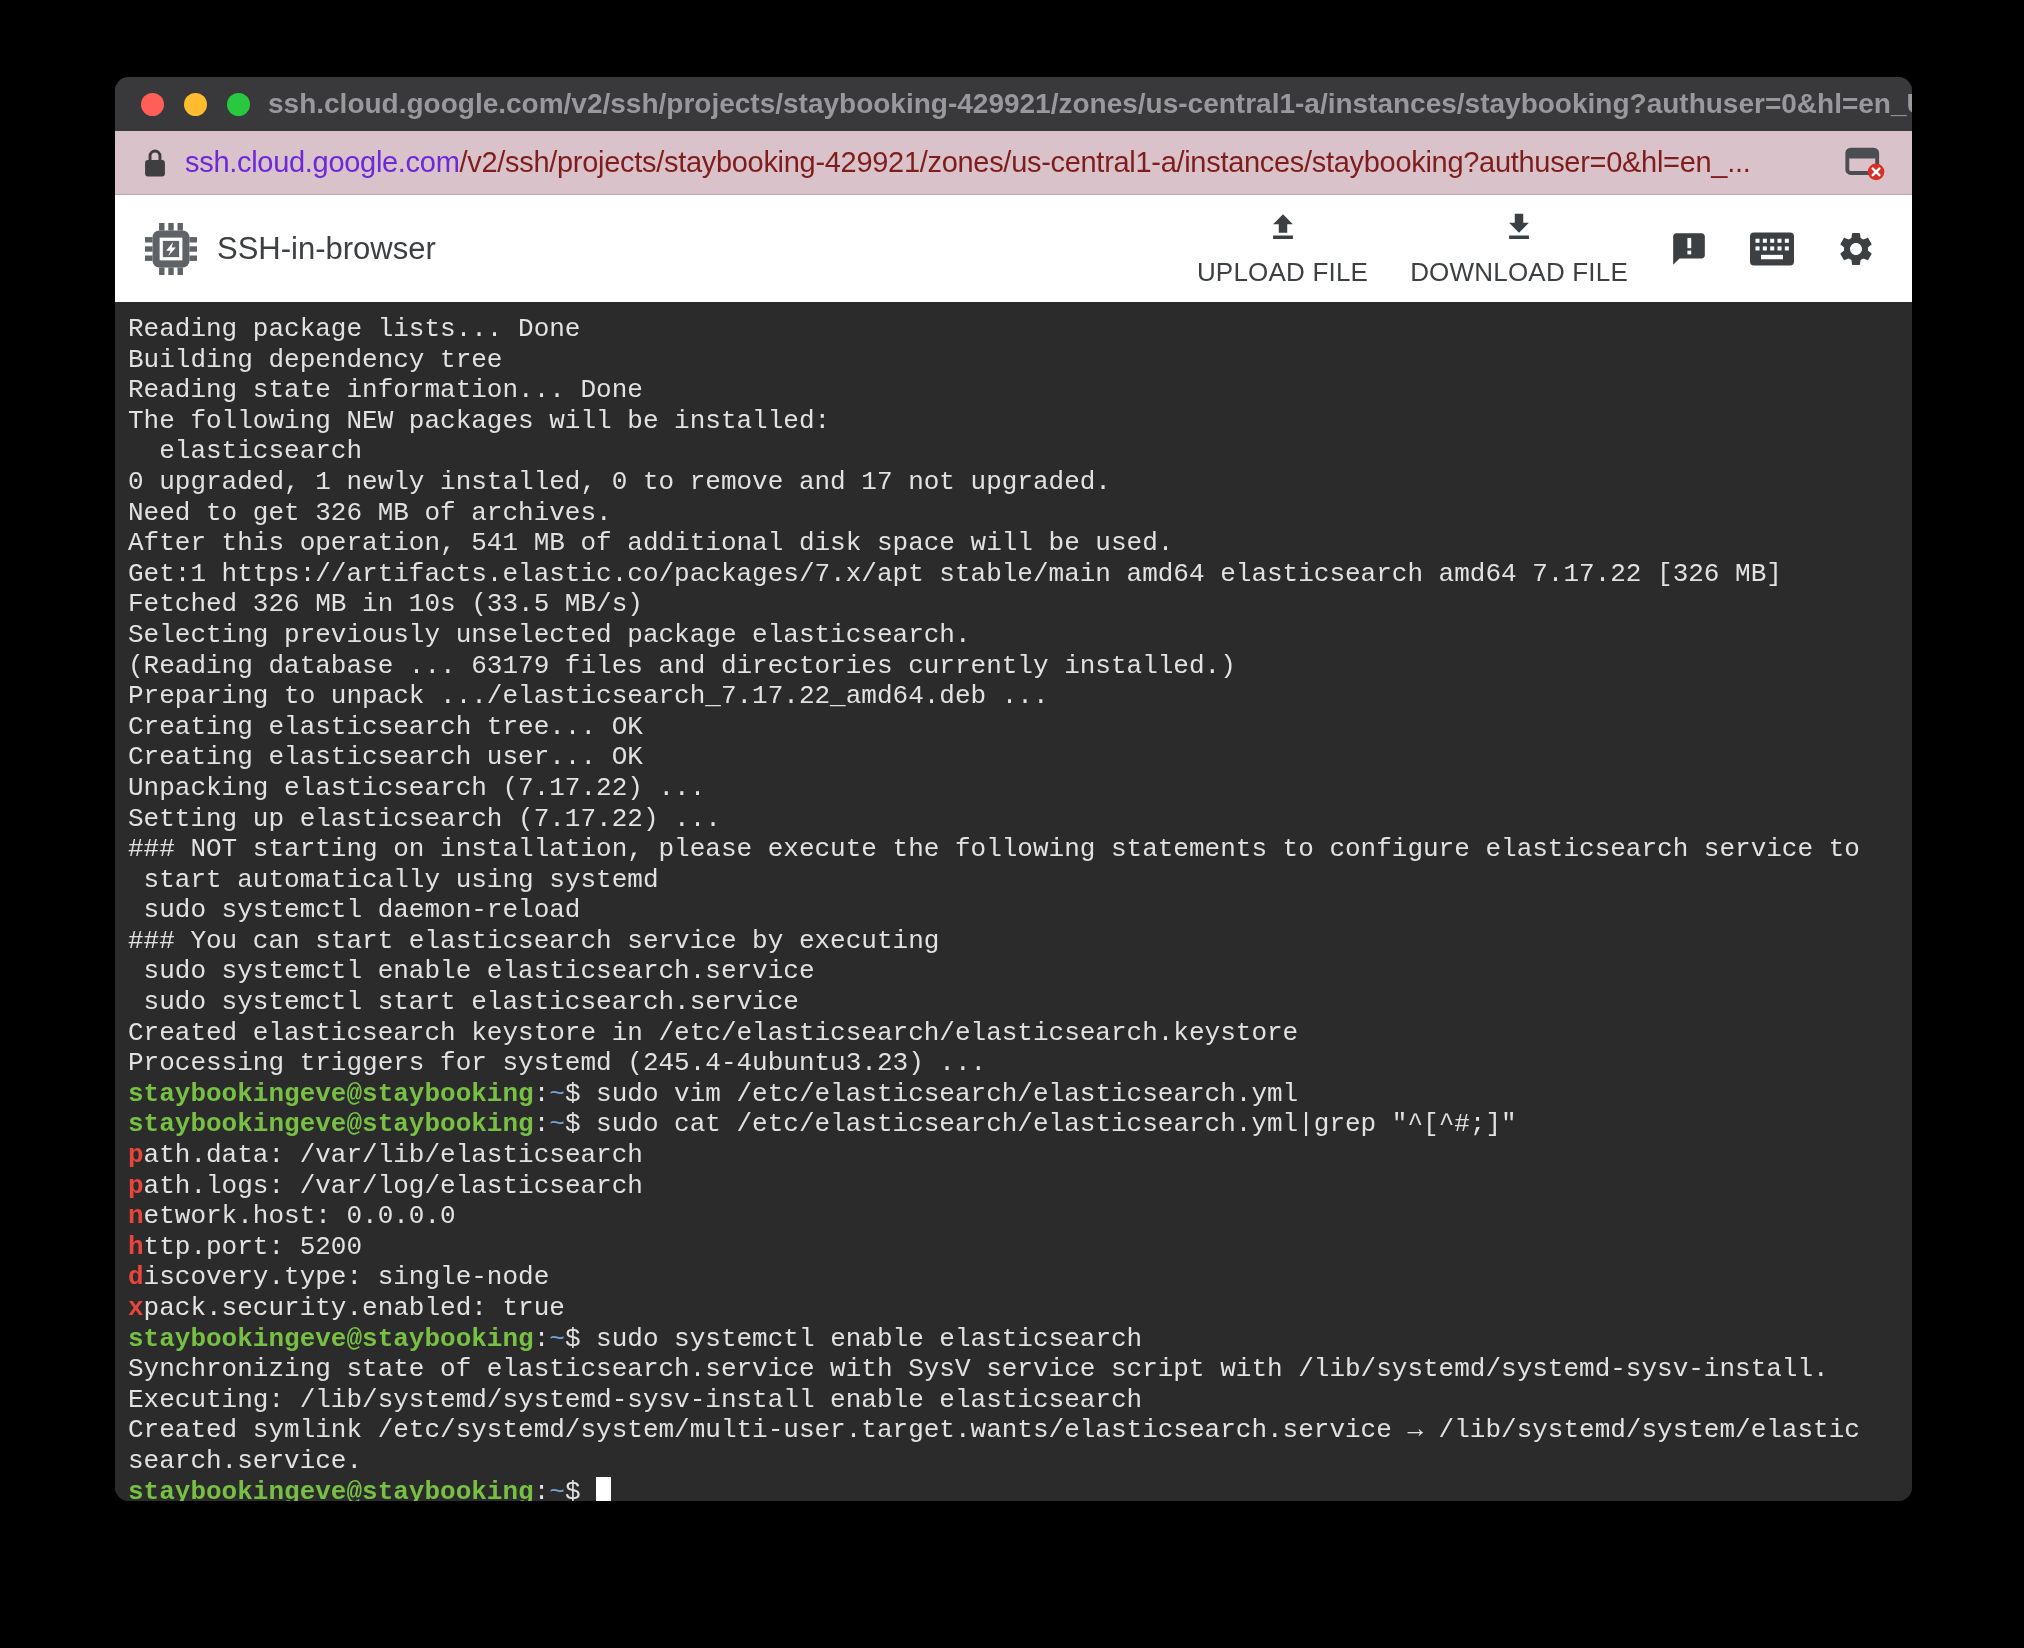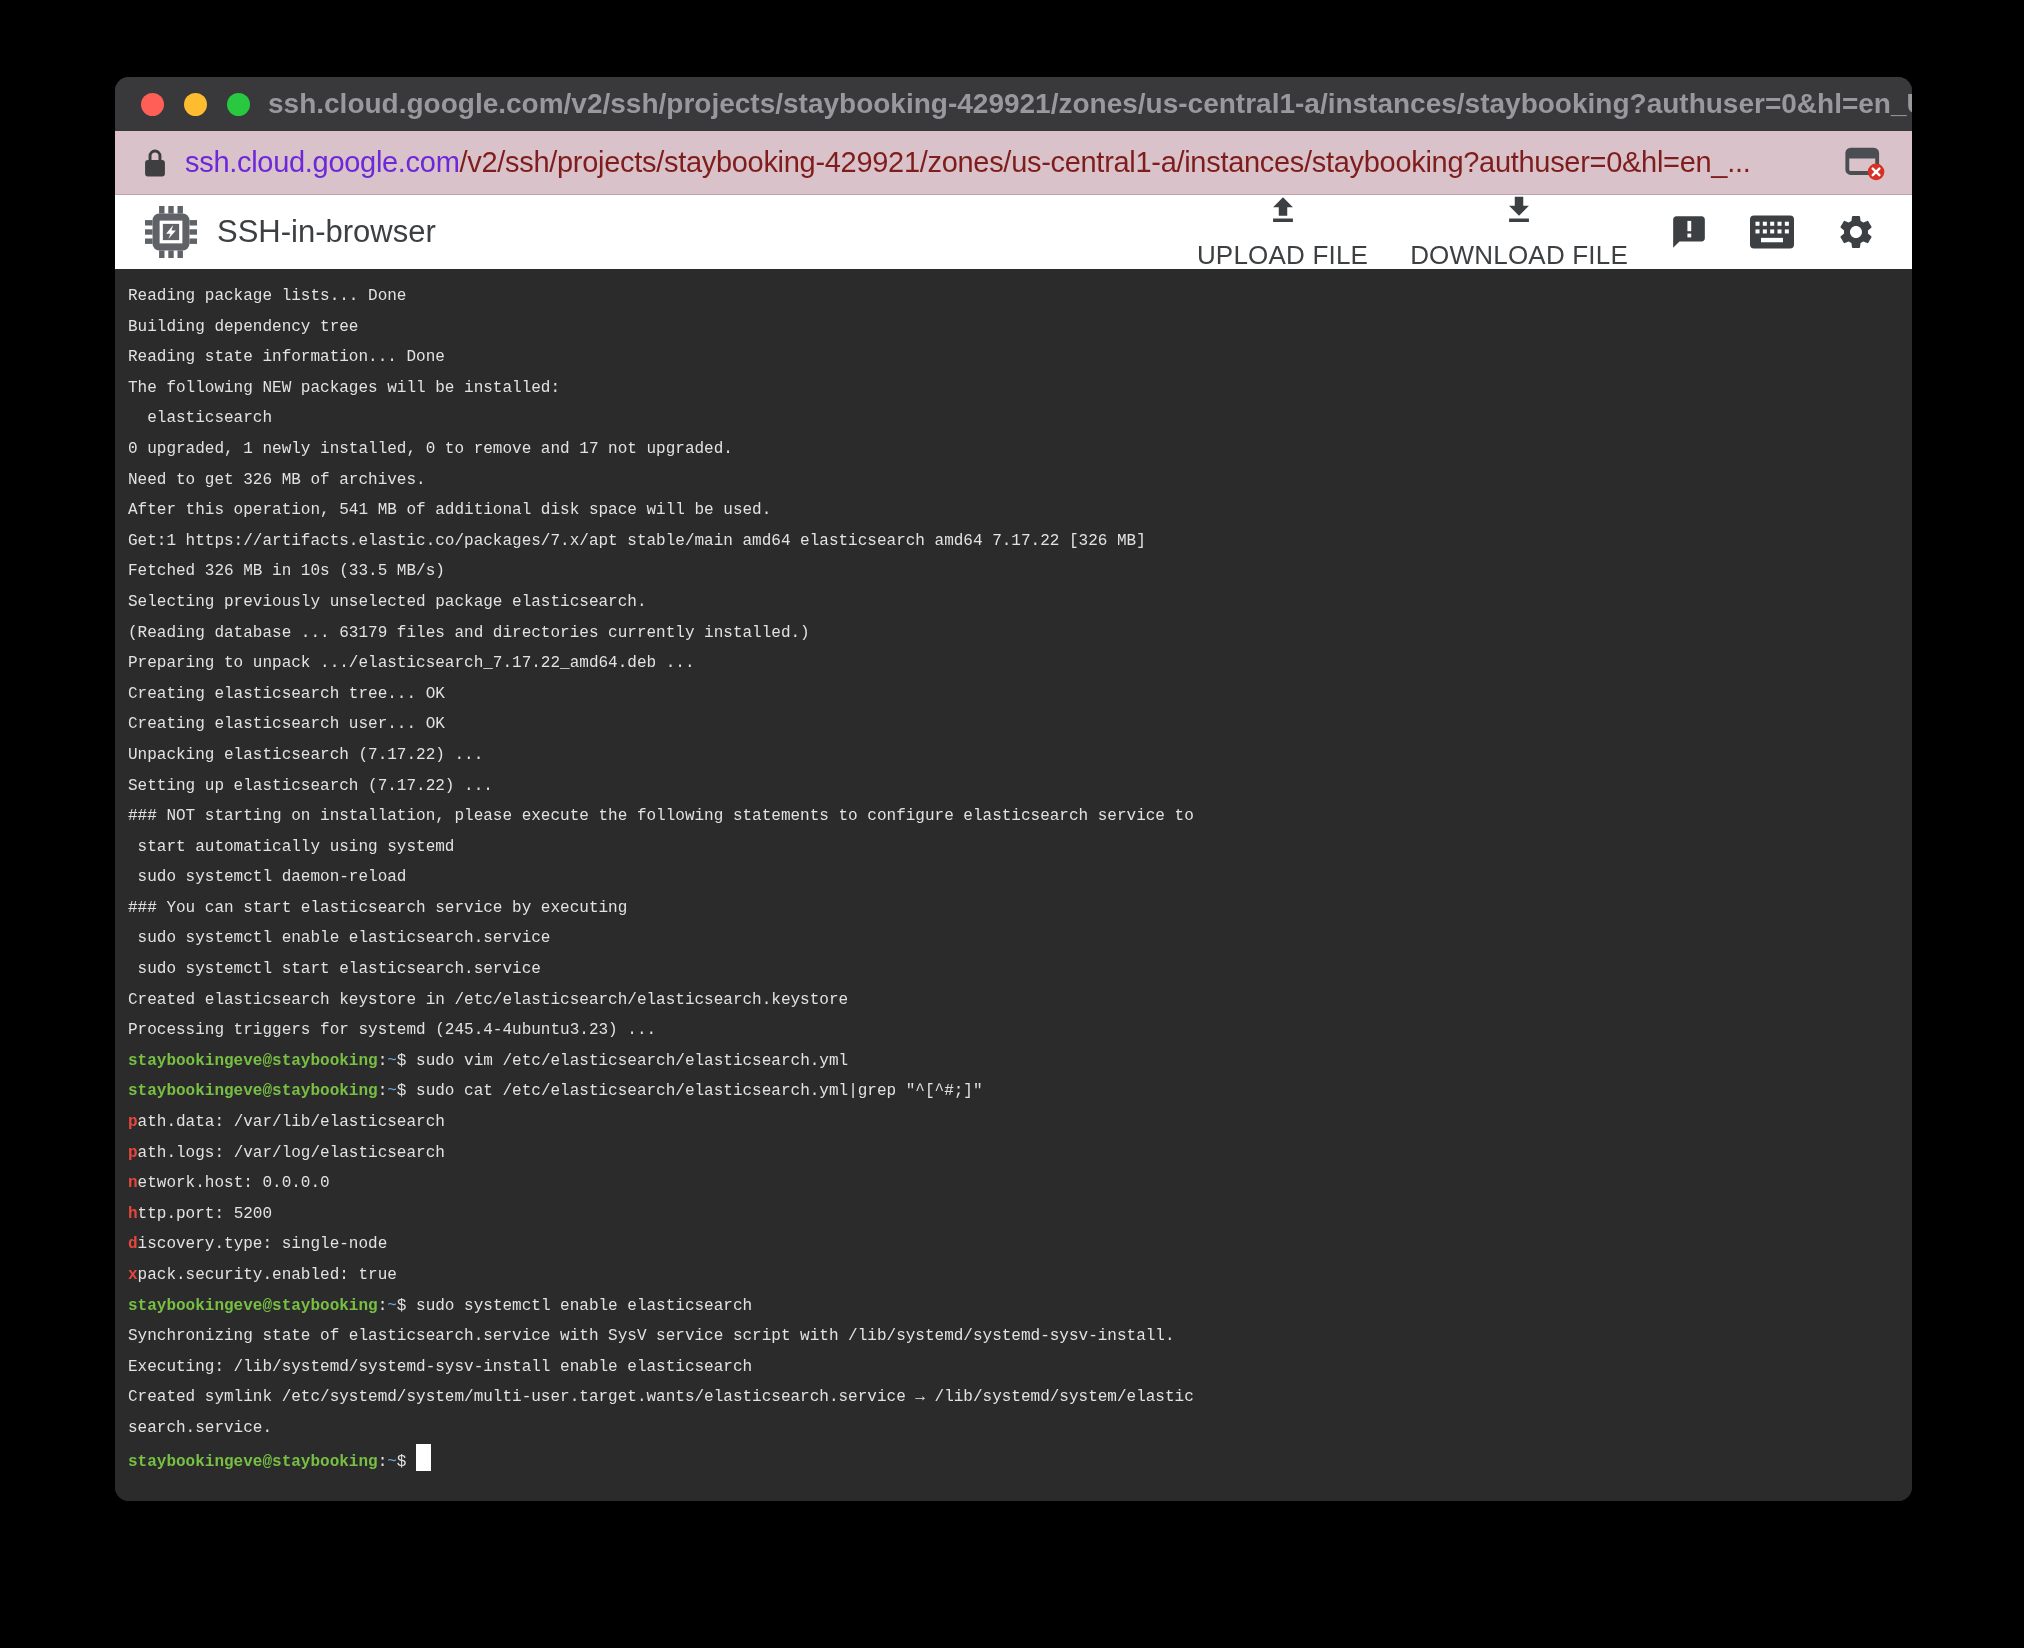--- a/index.html
+++ b/index.html
@@ -28,7 +28,7 @@
   .url .path{color:#7f1d1d;}
   .popup-blocked{flex:0 0 auto;margin-left:18px;display:flex;align-items:center;}
   
-  .appheader{height:74px;background:#ffffff;display:flex;align-items:center;
+  .appheader{height:107px;background:#ffffff;display:flex;align-items:center;
              padding:0 36px 0 30px;flex:0 0 auto;}
   .brand{display:flex;align-items:center;gap:20px;}
   .appname{font-size:31px;color:var(--c-ui);}

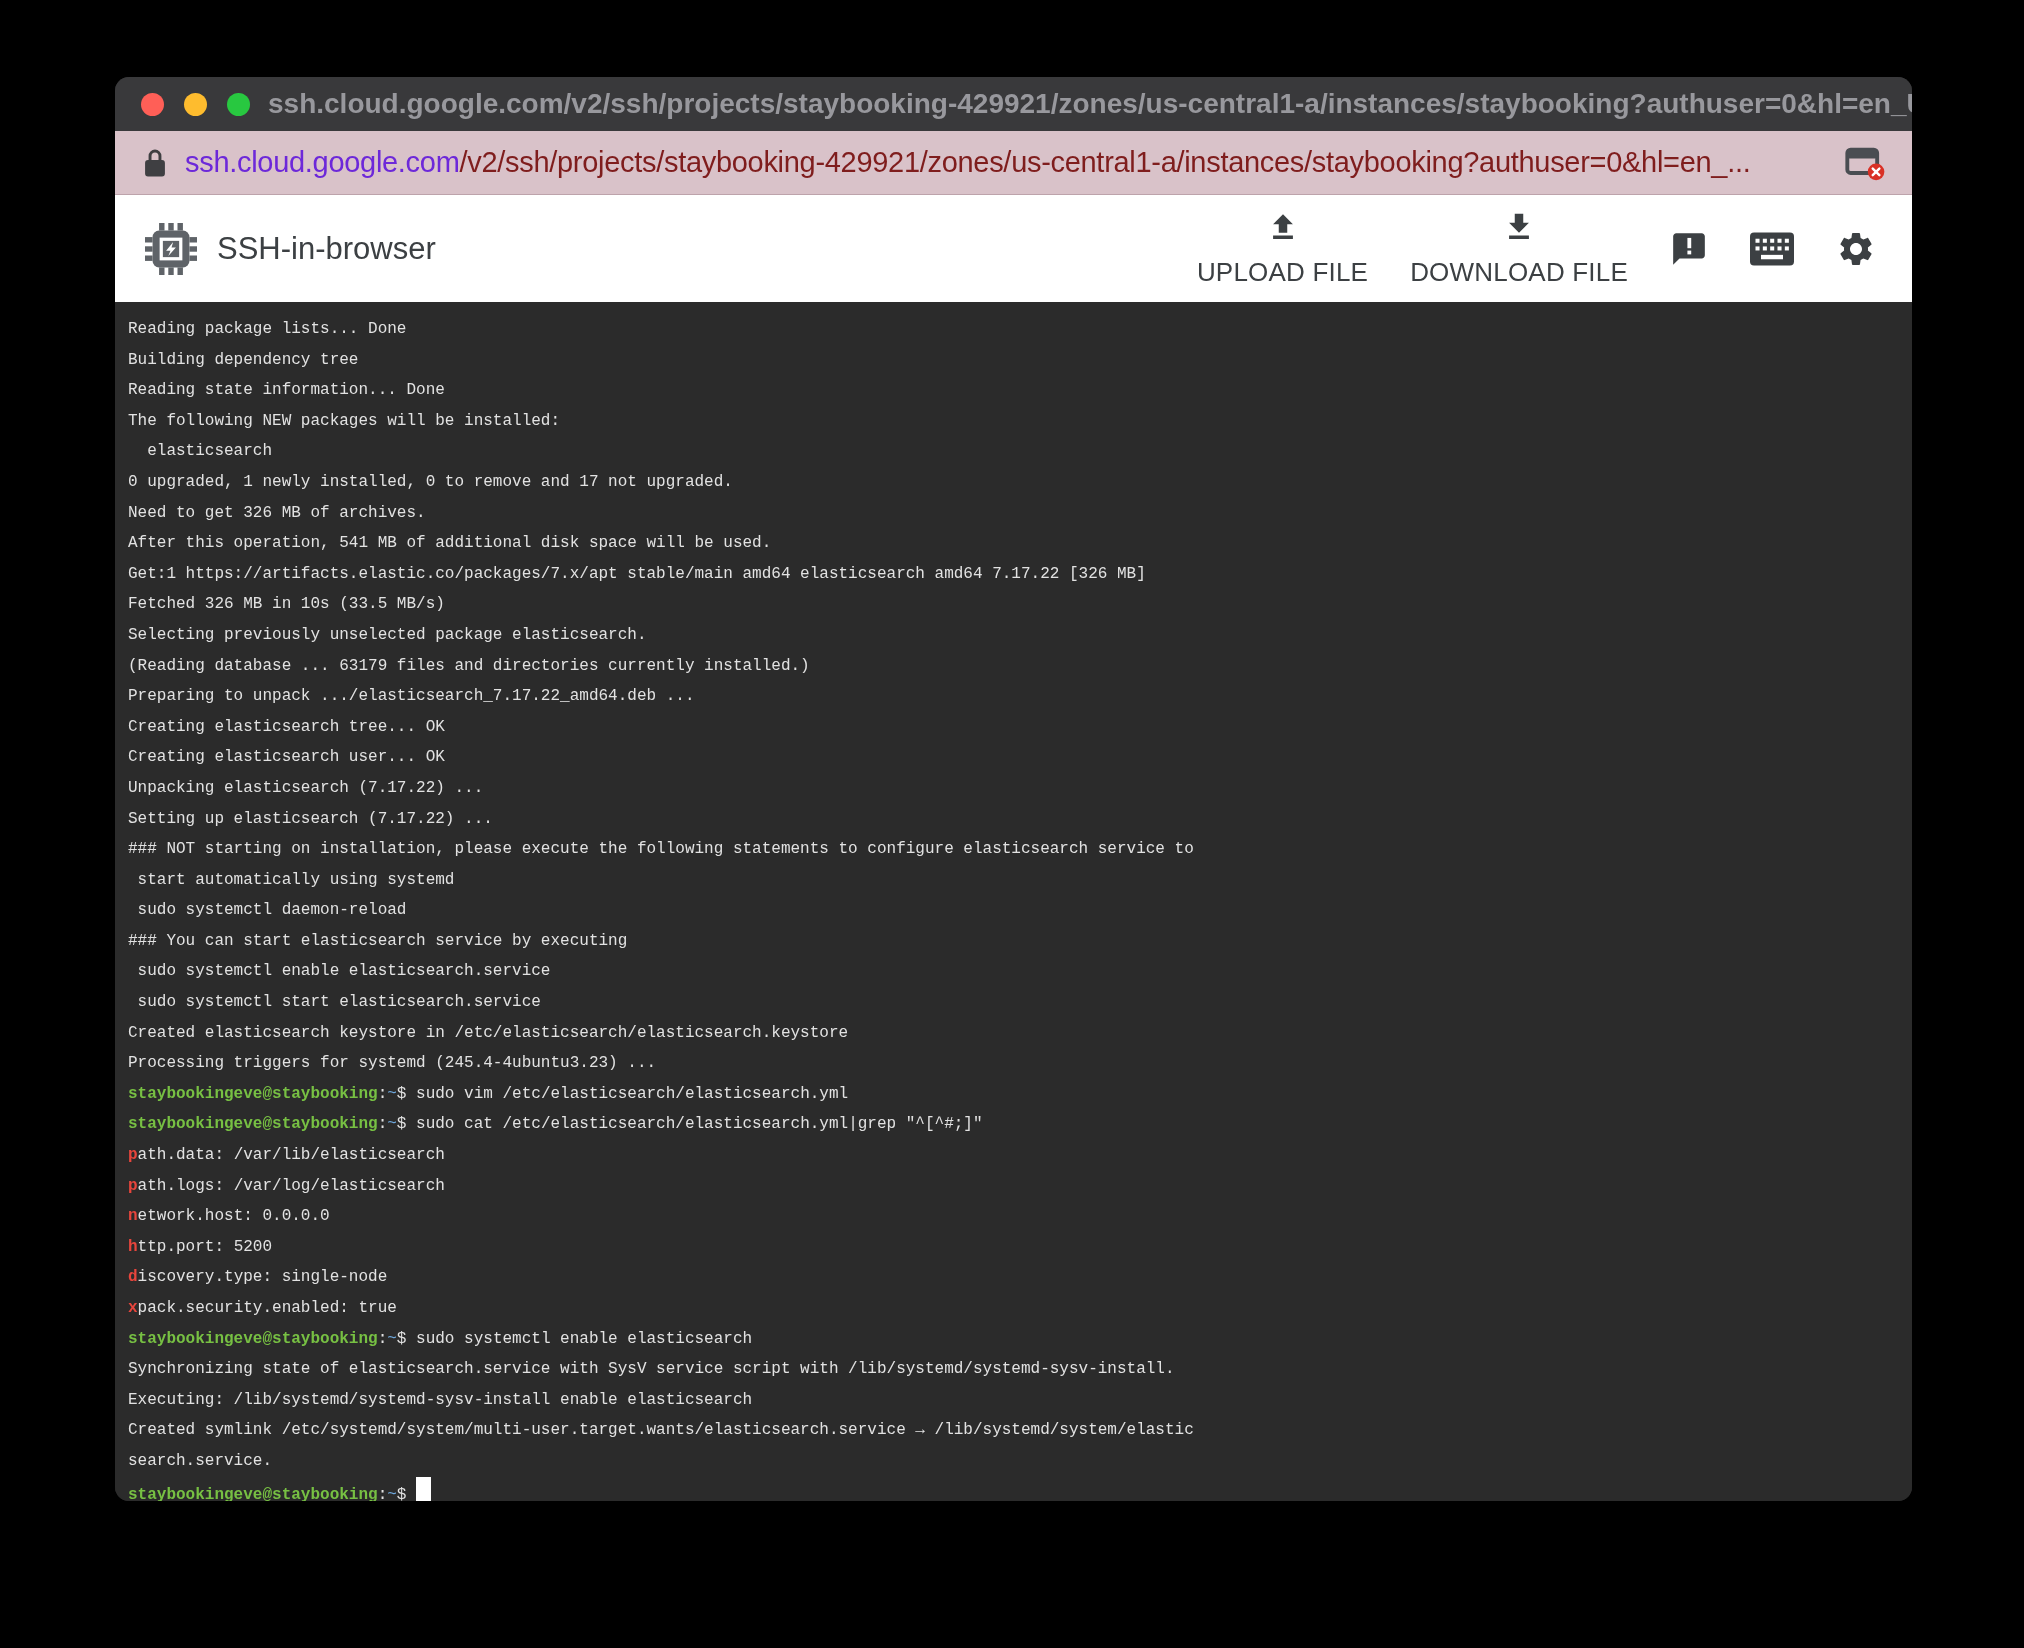--- a/index.html
+++ b/index.html
@@ -40,7 +40,7 @@
   
   .terminal{flex:1;background:var(--c-term-bg);padding:12px 10px 0 13px;overflow:hidden;
             font-family:"Liberation Mono","DejaVu Sans Mono",monospace;
-            font-size:16px;line-height:30.6px;color:var(--c-term-fg);}
+            font-size:26px;line-height:30.6px;color:var(--c-term-fg);}
   .tline{white-space:pre;height:30.6px;}
   .sg-f{color:var(--c-term-fg);}
   .sg-g{color:var(--c-green);font-weight:bold;margin-top:27px;}

